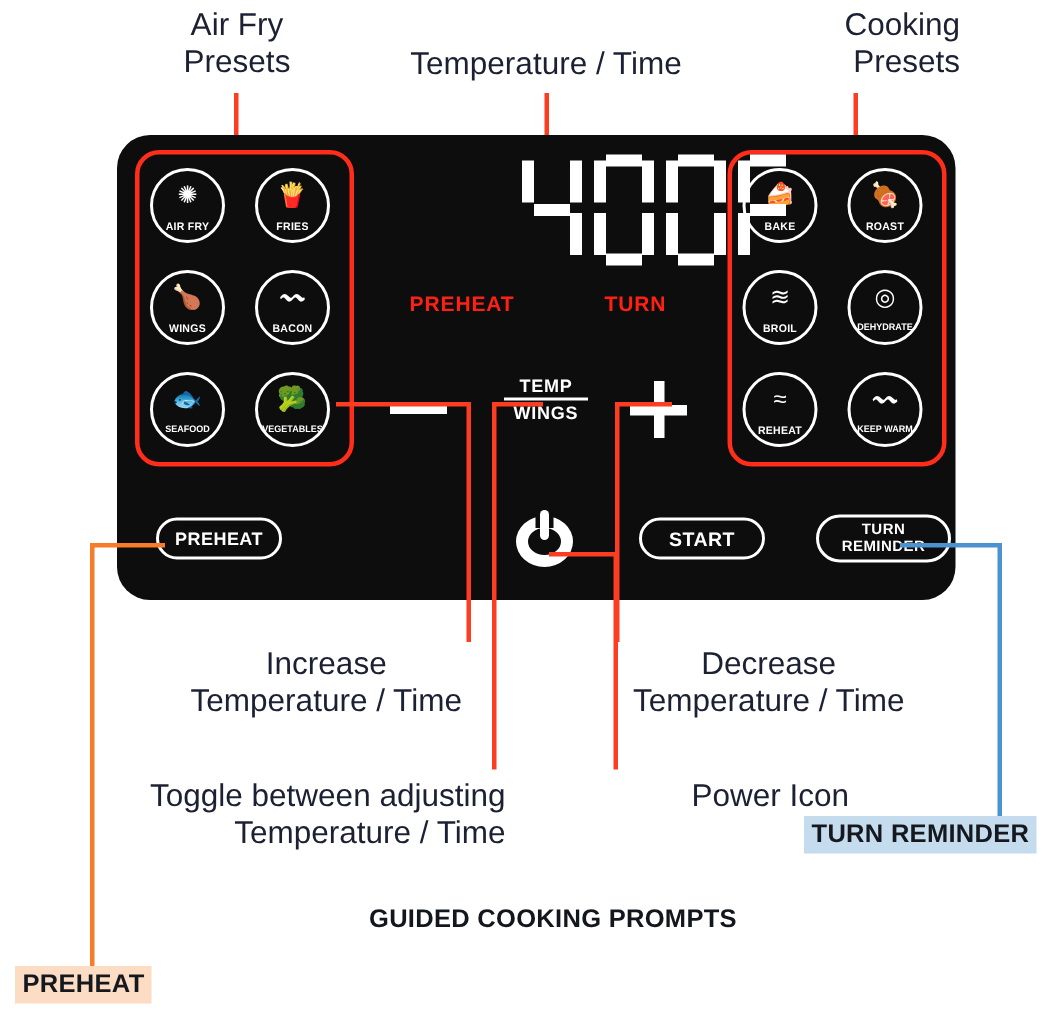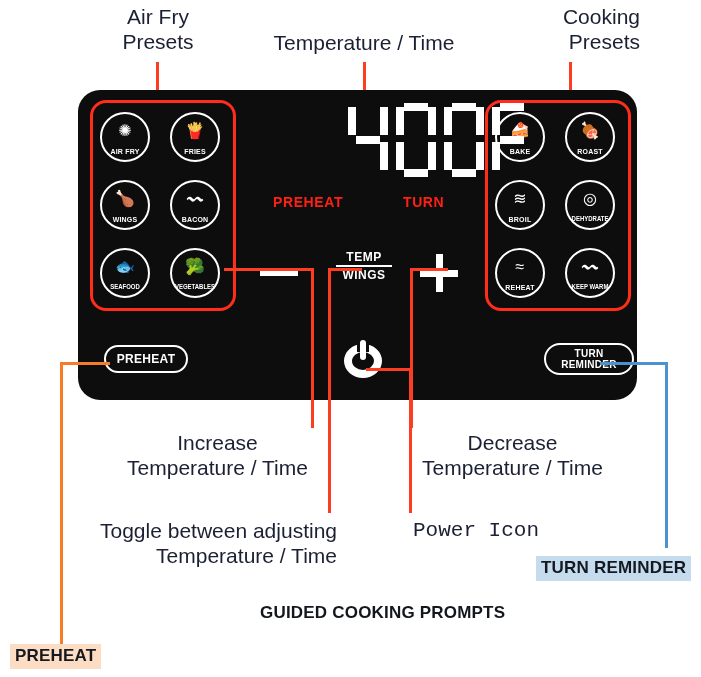--- a/index.html
+++ b/index.html
@@ -311,6 +311,9 @@
     <div class="inner"></div>
   </div>
 
+  <div class="pill" style="left:348px;top:255px;width:84px;height:28px;font-size:13px;">
+    <span>START</span>
+  </div>
 
   <div class="pill" style="left:466px;top:253px;width:90px;height:32px;font-size:10px;flex-direction:column;">
     <span class="two">TURN</span>

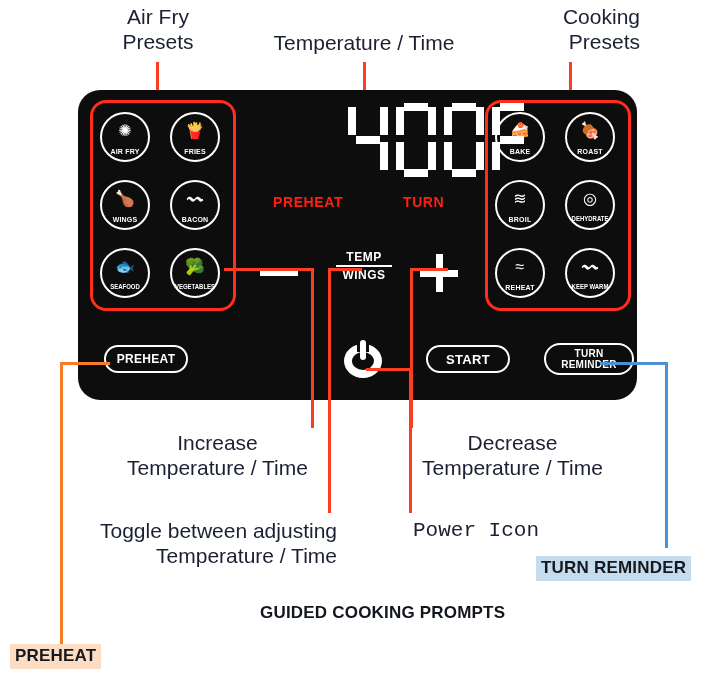--- a/index.html
+++ b/index.html
@@ -20,7 +20,7 @@
   }
   .ann.c{text-align:center;}
   .ann.r{text-align:right;}
-  .ann.l{text-align:center;font-family:Liberation Mono, monospace;}
+  .ann.l{text-align:right;}
 
   
   .line{position:absolute;background:#fc3d21;}

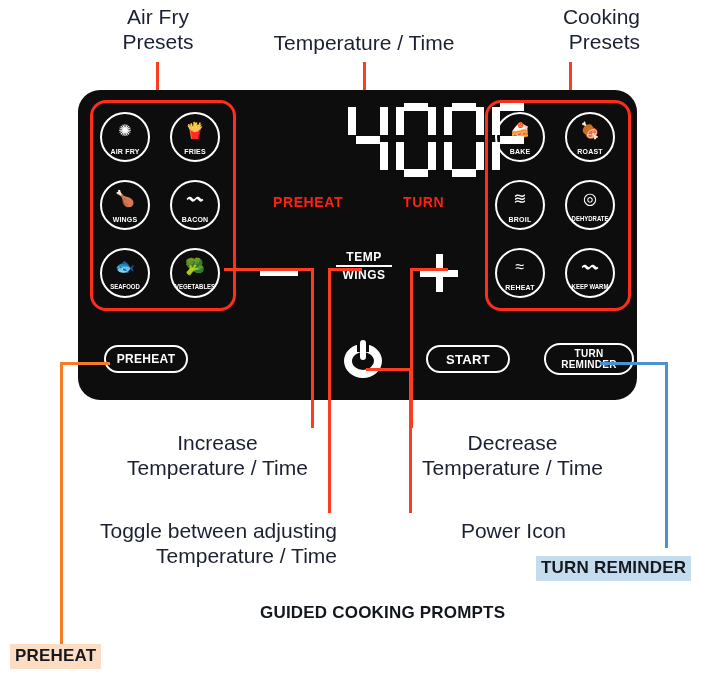--- a/index.html
+++ b/index.html
@@ -37,7 +37,7 @@
     white-space:nowrap;
   }
   .chip.preheat{background:#fcdcc3;color:#15191f;}
-  .chip.turn{background:#c5dcee;color:#15191f;margin-top:12px;}
+  .chip.turn{background:#c5dcee;color:#15191f;}
 
   .prompts{
     position:absolute;

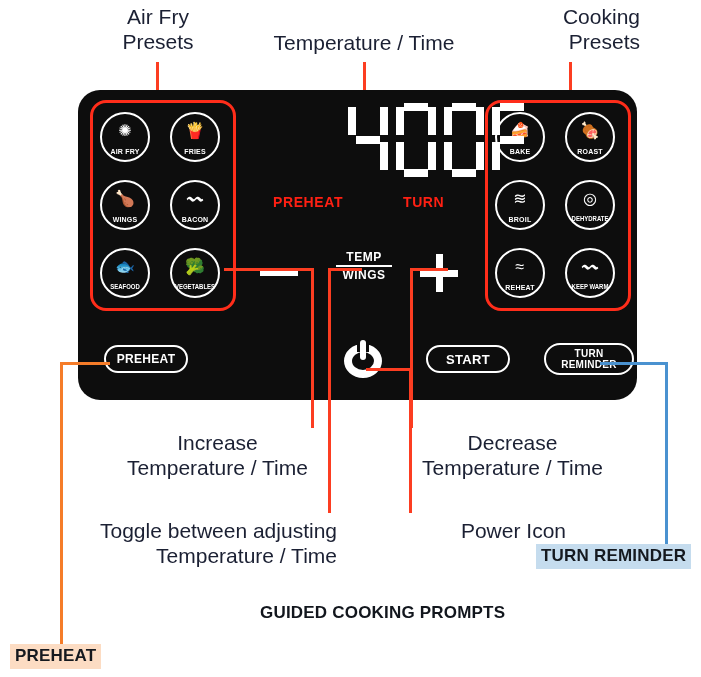--- a/index.html
+++ b/index.html
@@ -46,7 +46,6 @@
     letter-spacing:.2px;
     color:#12161d;
     white-space:nowrap;
-    margin-left:14px;
   }
 
   

